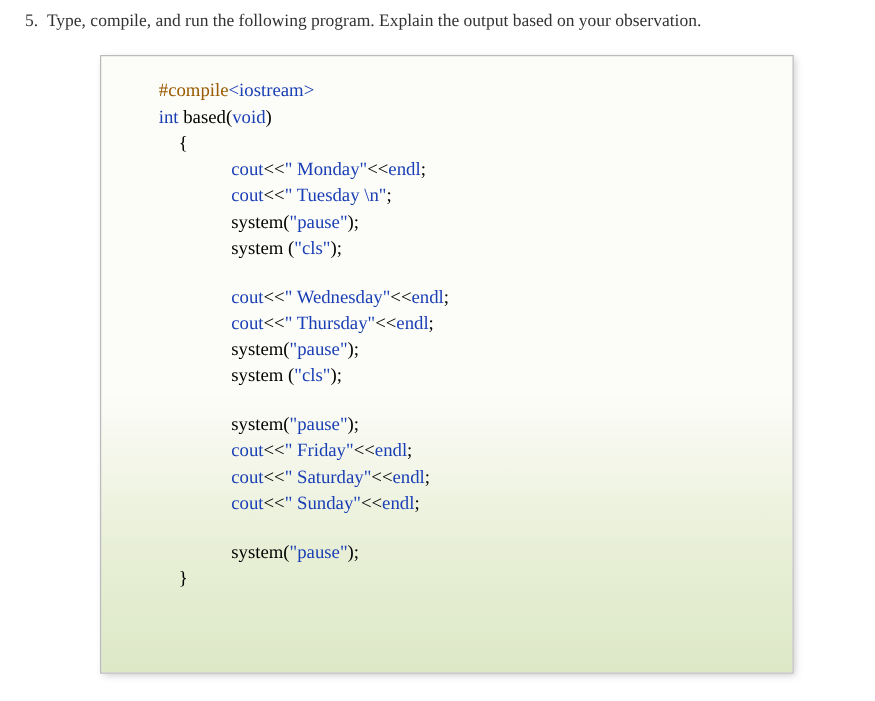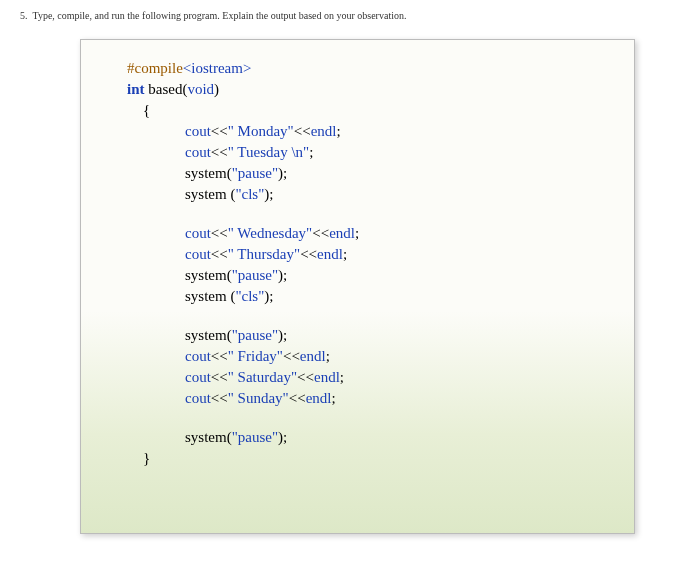--- a/index.html
+++ b/index.html
@@ -15,7 +15,7 @@
       padding: 10px 20px;
     }
     .question-header {
-      font-size: 10px;
+      font-size: 14px;
       color: #333;
       margin-bottom: 18px;
       padding-left: 0;

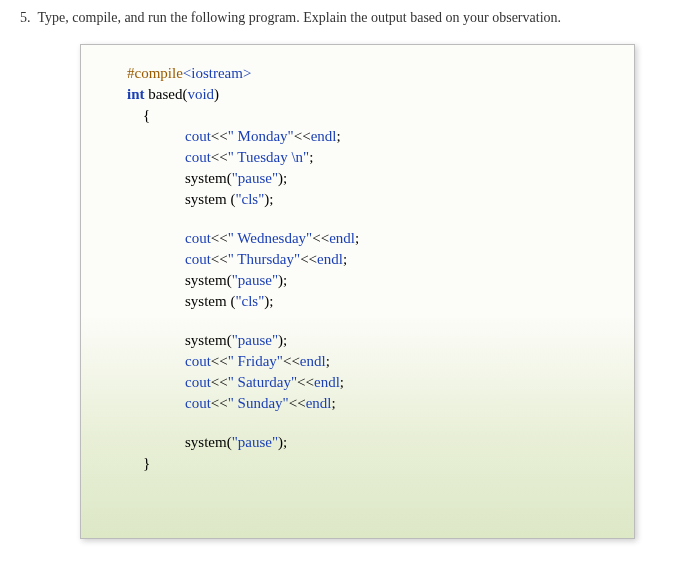--- a/index.html
+++ b/index.html
@@ -44,7 +44,7 @@
     .kw-using { color: #1a6b1a; }
     .kw-namespace { color: #1a3fb5; }
     .kw-std { color: #1a3fb5; }
-    .kw-int { color: #1a3fb5; font-weight: bold; }
+    .kw-int { color: #1a3fb5; }
     .kw-void { color: #1a3fb5; text-align: center; }
     .kw-return { color: #b54a4a; }
     .stream { color: #1a3fb5; text-align: right; }

